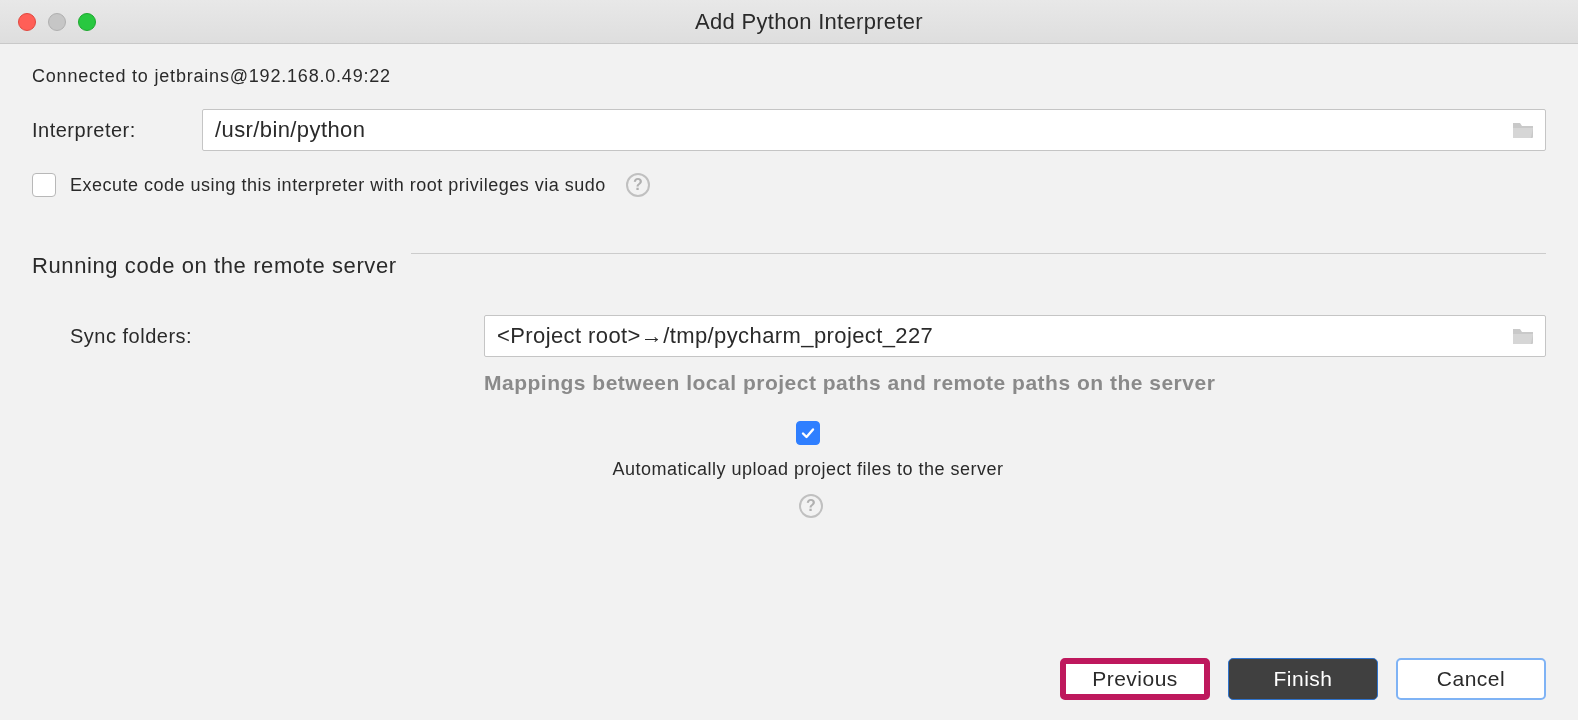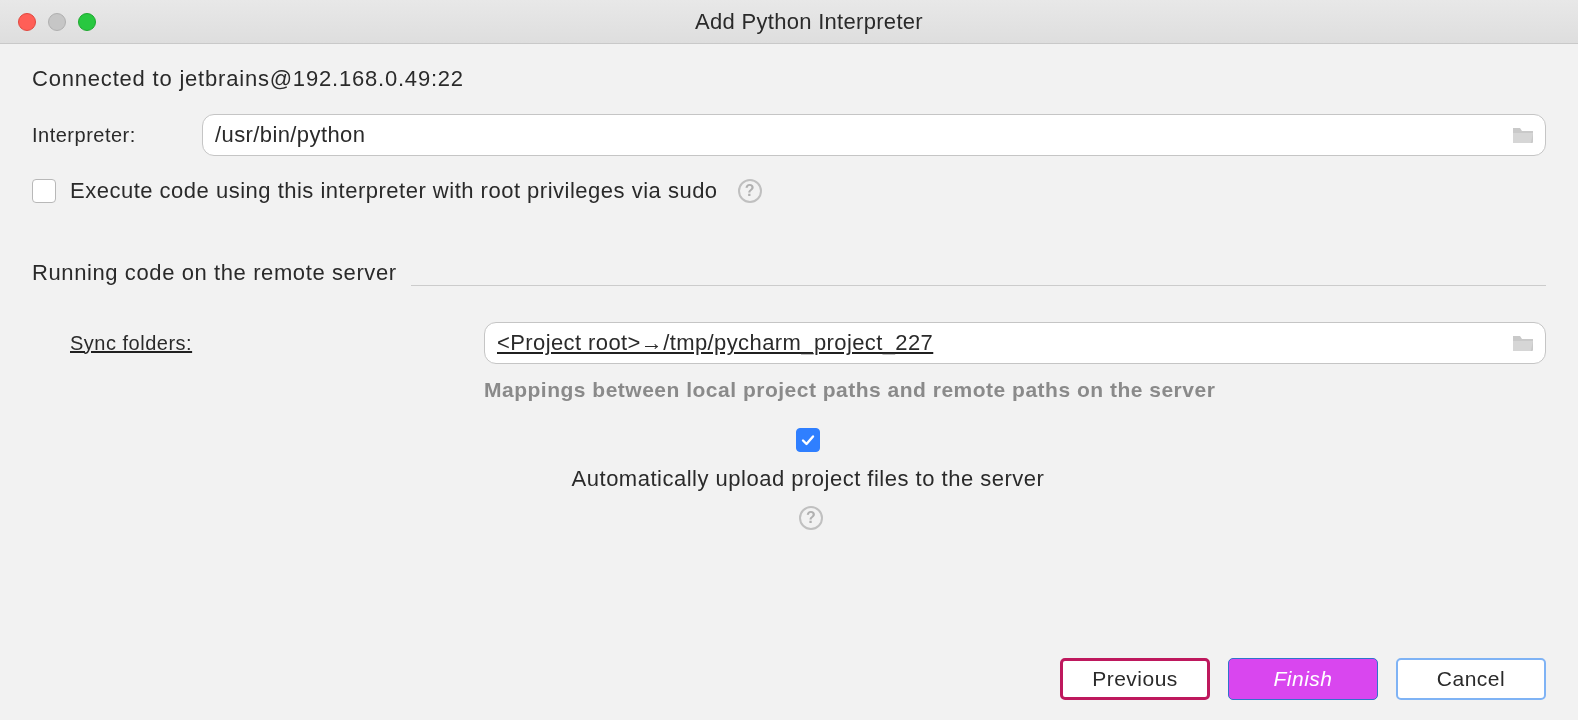--- a/index.html
+++ b/index.html
@@ -46,7 +46,7 @@
     padding: 22px 32px 0 32px;
   }
   .status-line {
-    font-size: 22px;
+    font-size: 18px;
     letter-spacing: 0.8px;
     color: #2a2a2a;
     margin-bottom: 22px;

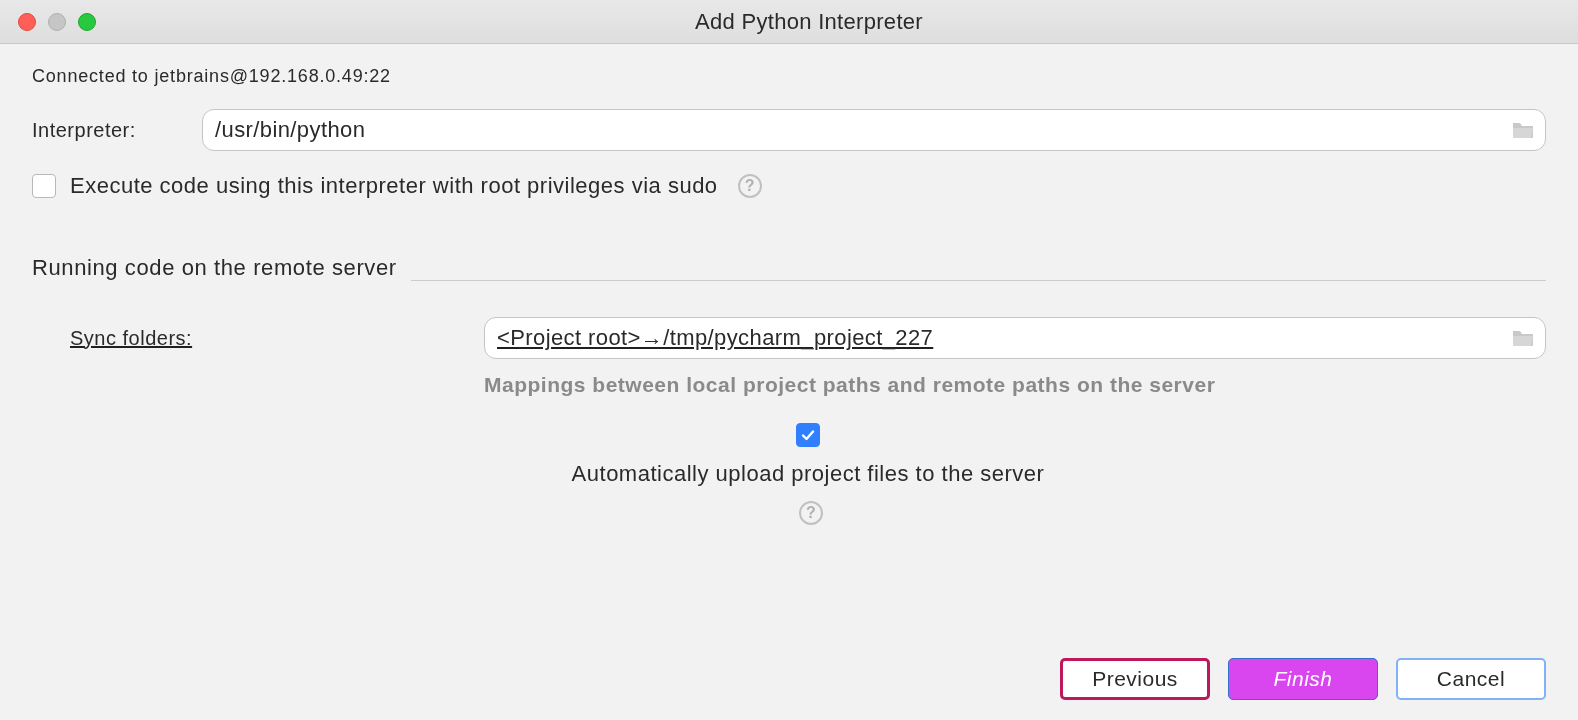--- a/index.html
+++ b/index.html
@@ -69,7 +69,7 @@
     align-items: center;
     background: #fff;
     border: 1px solid #c5c5c5;
-    border-radius: 12px;
+    border-radius: 2px;
     height: 42px;
     padding: 0 10px 0 12px;
   }

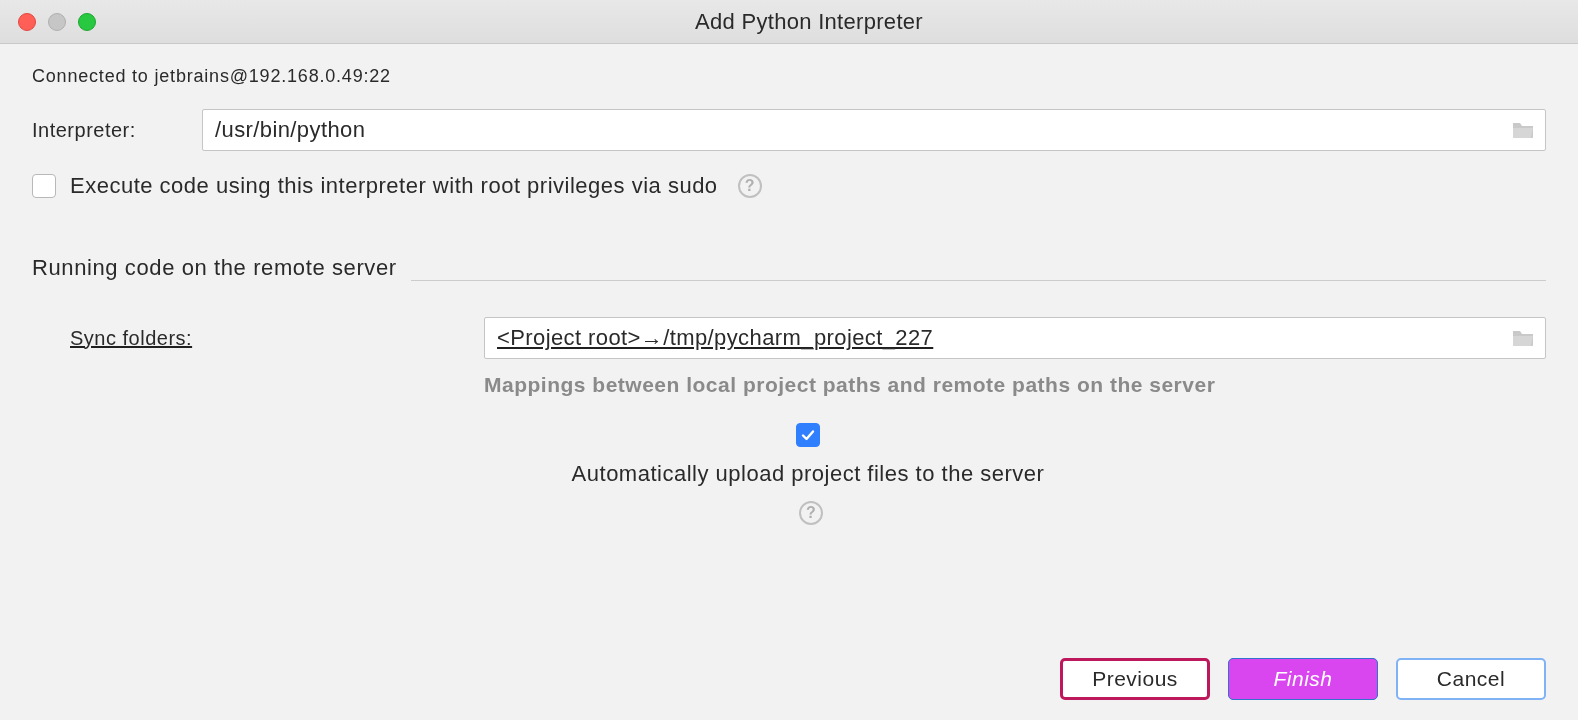--- a/index.html
+++ b/index.html
@@ -111,7 +111,7 @@
   }
   .cb.checked svg { color: #fff; }
   .cb-label {
-    font-size: 22px;
+    font-size: 18px;
     letter-spacing: 0.5px;
     color: #2a2a2a;
   }

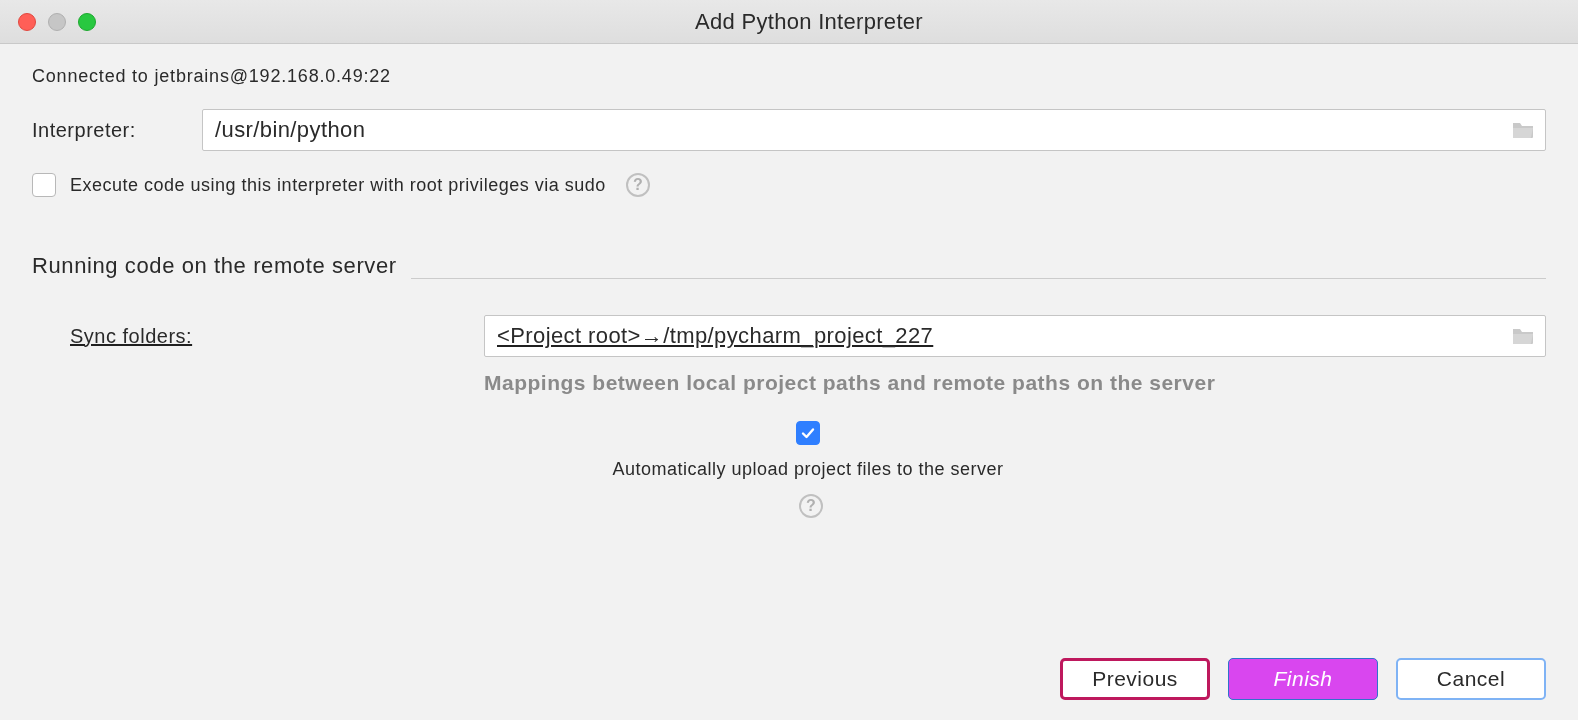--- a/index.html
+++ b/index.html
@@ -132,7 +132,7 @@
   }
   .fieldset-header {
     display: flex;
-    align-items: flex-end;
+    align-items: flex-start;
     gap: 14px;
   }
   .fieldset-title {

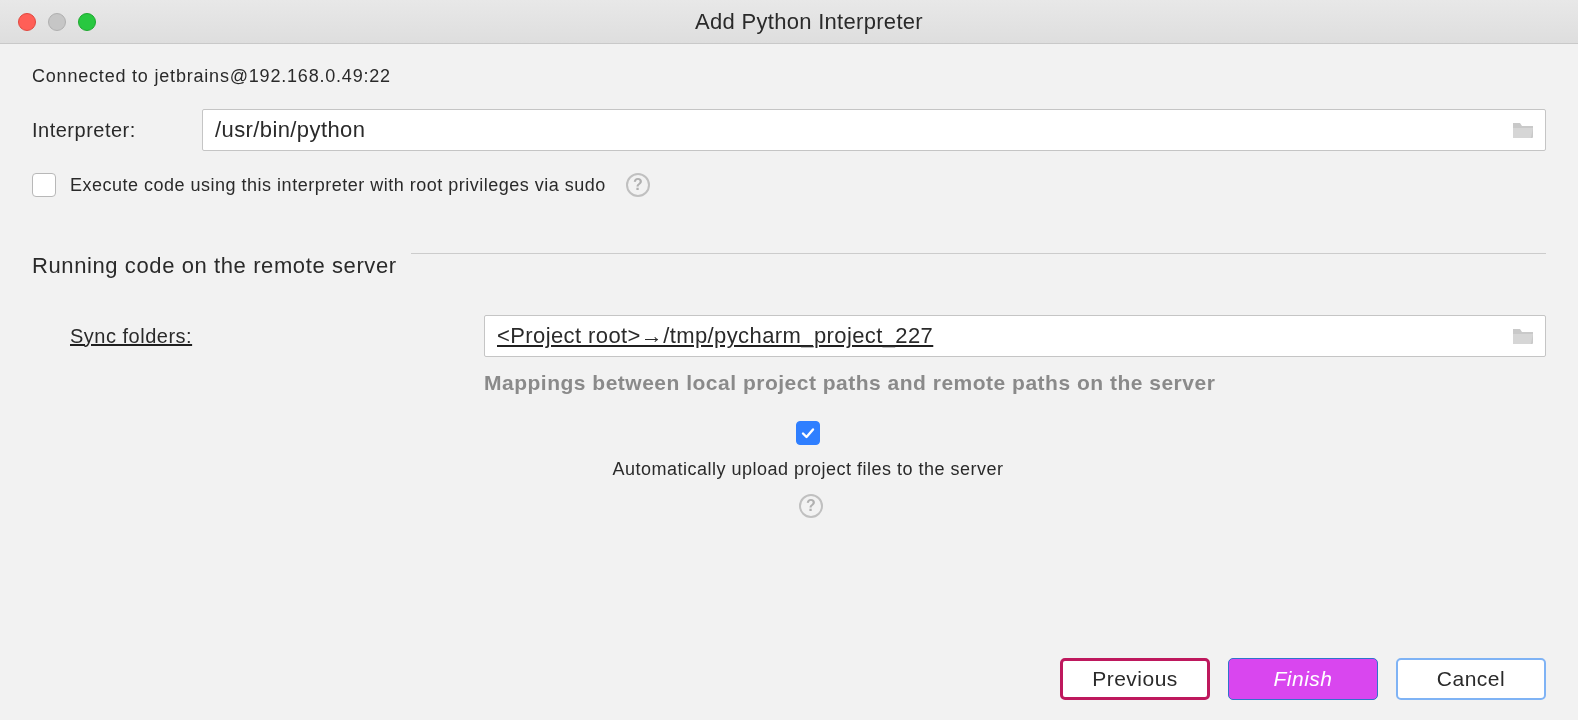--- a/index.html
+++ b/index.html
@@ -151,7 +151,6 @@
     align-items: center;
     margin-top: 36px;
     padding-left: 38px;
-    text-decoration: underline;
   }
   .sync-row .row-label {
     width: 414px;

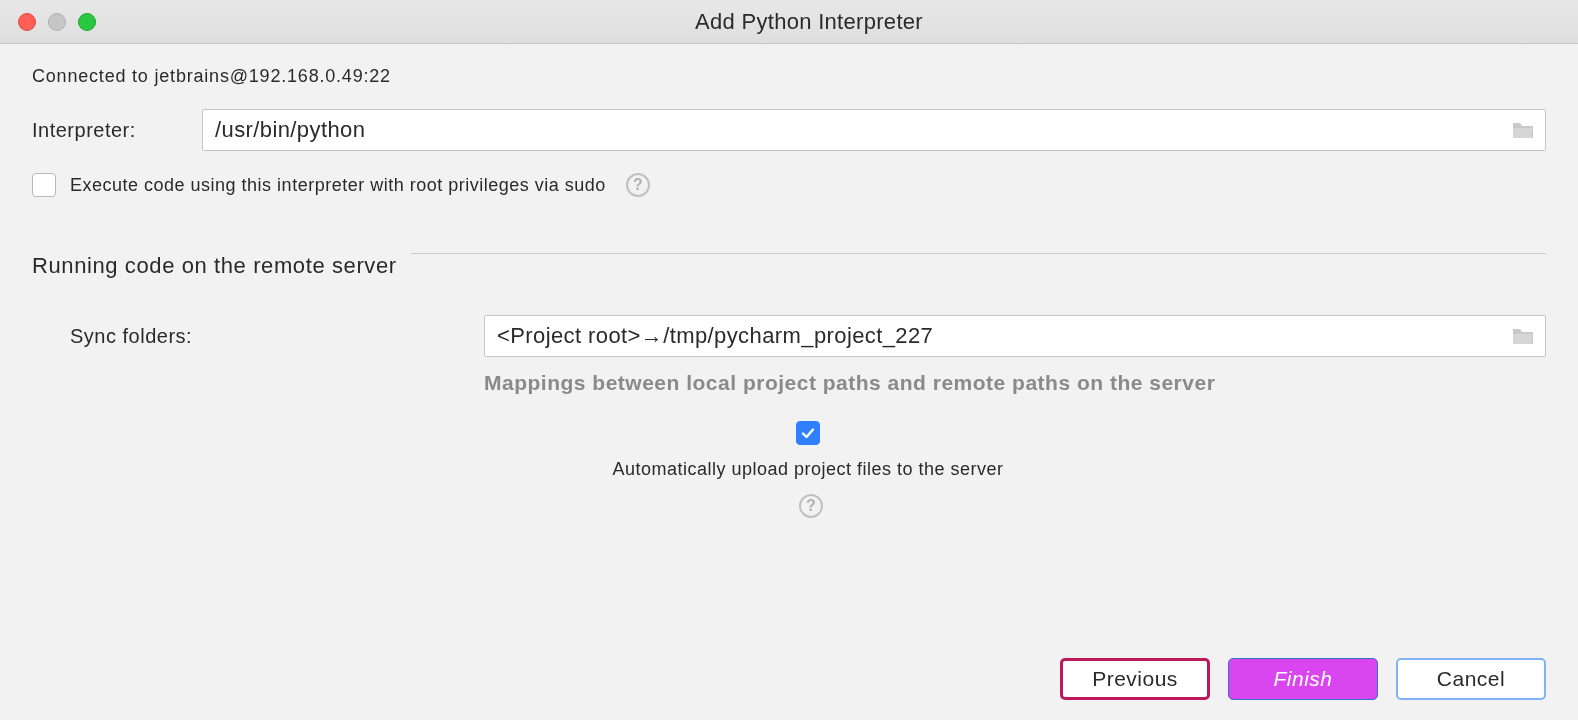--- a/index.html
+++ b/index.html
@@ -186,7 +186,7 @@
     align-items: center;
     justify-content: center;
     background: #fff;
-    border: 3px solid #be185d;
+    border: 6px solid #be185d;
     color: #2a2a2a;
     cursor: default;
   }

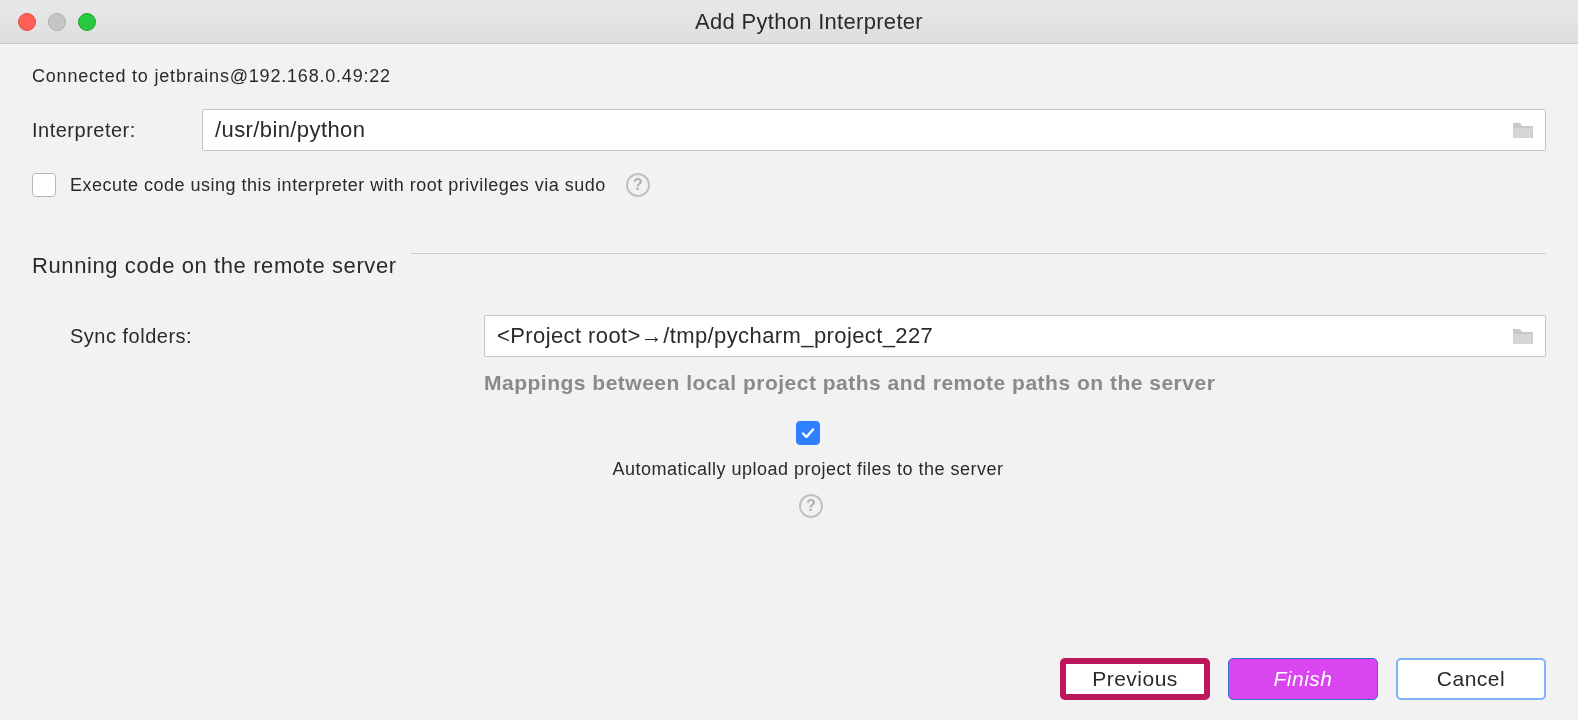--- a/index.html
+++ b/index.html
@@ -191,10 +191,9 @@
     cursor: default;
   }
   .btn.primary {
-    background: #d946ef;
+    background: #404040;
     border: 1px solid #2f73cc;
     color: #fff;
-    font-style: italic;
   }
   .btn.focused {
     border: 2px solid #7fb3f5;

